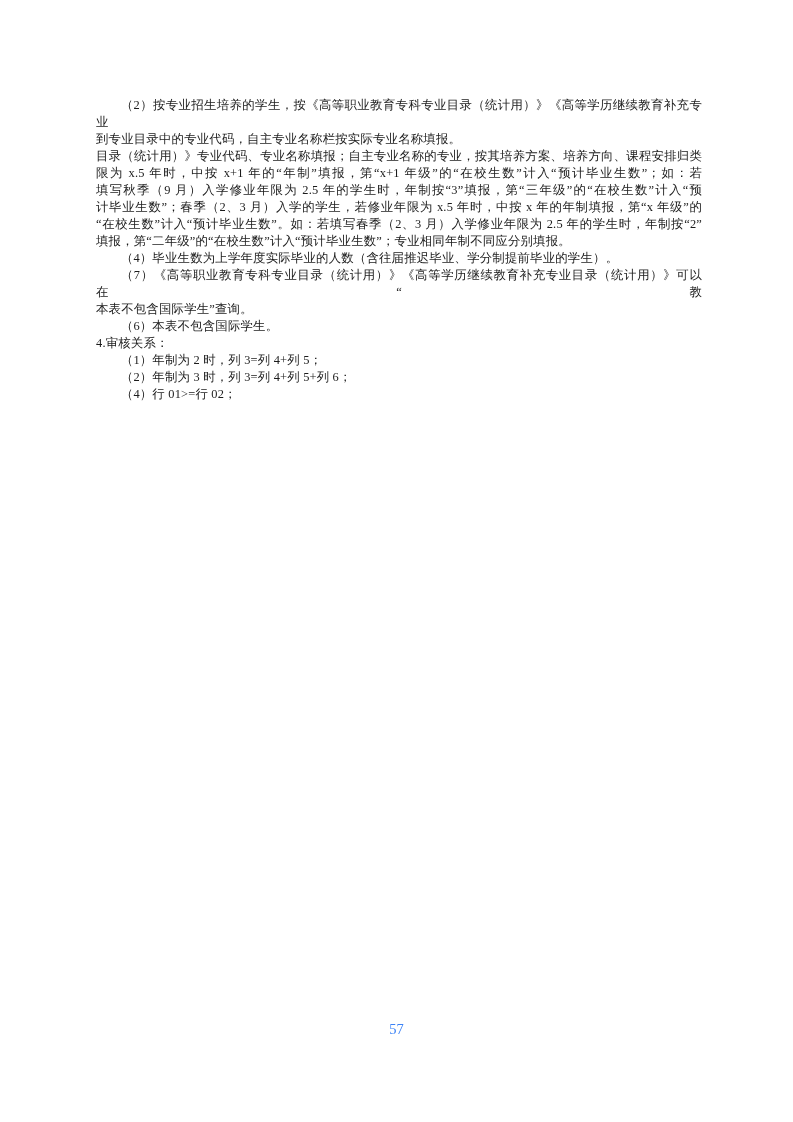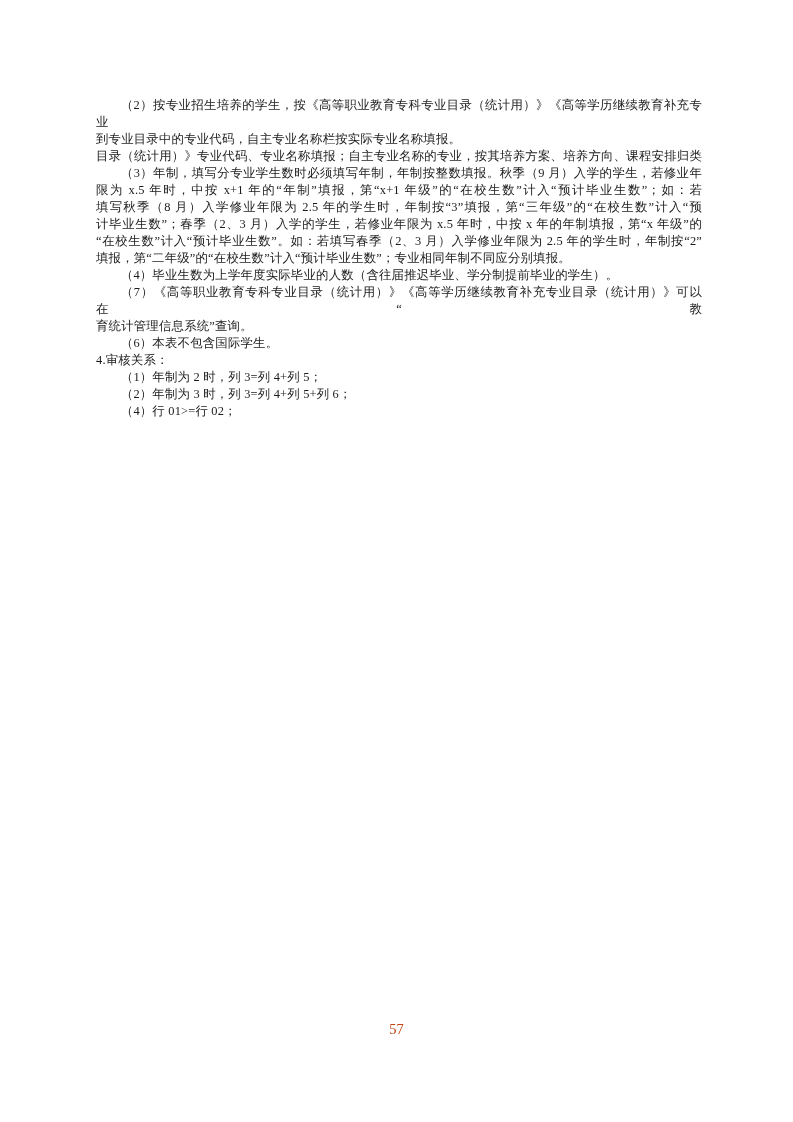--- a/index.html
+++ b/index.html
@@ -53,7 +53,6 @@
       <div class="text-line indent fill">（2）按专业招生培养的学生，按《高等职业教育专科专业目录（统计用）》《高等学历继续教育补充专业</div>
       <div class="text-line">到专业目录中的专业代码，自主专业名称栏按实际专业名称填报。</div>
       <div class="text-line fill">目录（统计用）》专业代码、专业名称填报；自主专业名称的专业，按其培养方案、培养方向、课程安排归类</div>
-      <div class="text-line indent fill">（3）年制，填写分专业学生数时必须填写年制，年制按整数填报。秋季（9 月）入学的学生，若修业年</div>
       <div class="text-line fill">限为 x.5 年时，中按 x+1 年的“年制”填报，第“x+1 年级”的“在校生数”计入“预计毕业生数”；如：若</div>
       <div class="text-line fill">填写秋季（8 月）入学修业年限为 2.5 年的学生时，年制按“3”填报，第“三年级”的“在校生数”计入“预</div>
       <div class="text-line fill">计毕业生数”；春季（2、3 月）入学的学生，若修业年限为 x.5 年时，中按 x 年的年制填报，第“x 年级”的</div>

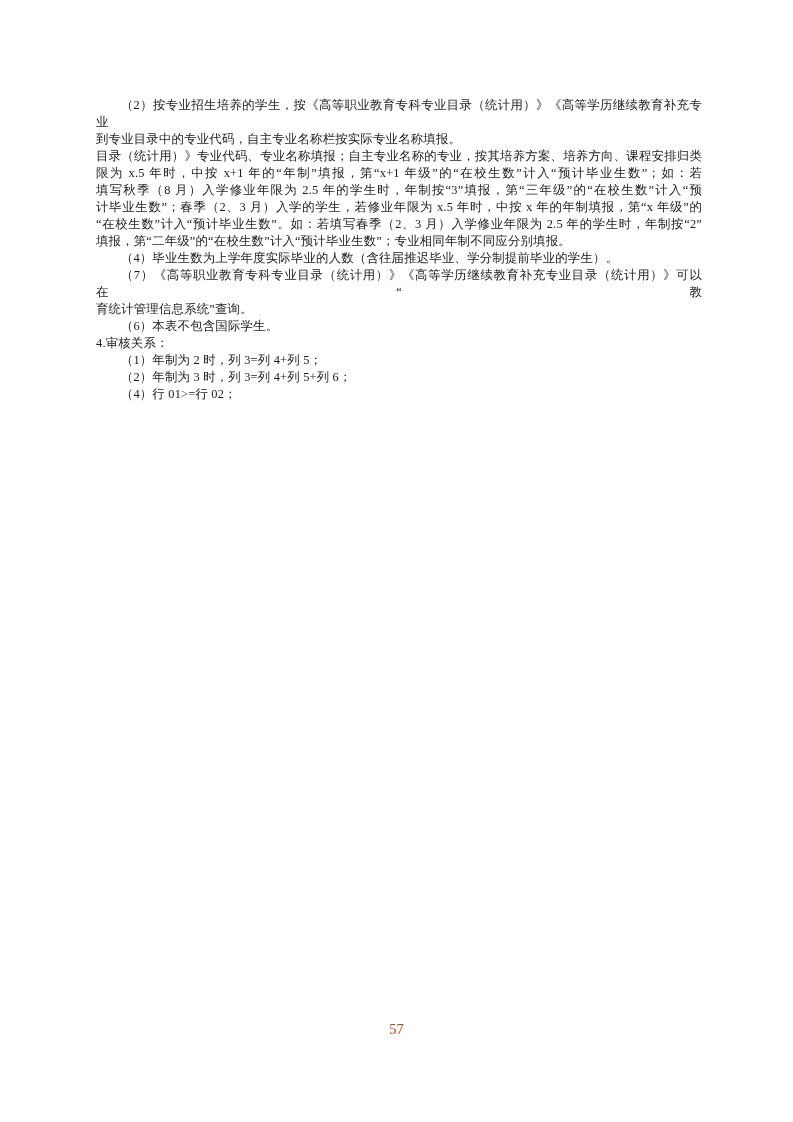--- a/index.html
+++ b/index.html
@@ -54,7 +54,7 @@
       <div class="text-line">到专业目录中的专业代码，自主专业名称栏按实际专业名称填报。</div>
       <div class="text-line fill">目录（统计用）》专业代码、专业名称填报；自主专业名称的专业，按其培养方案、培养方向、课程安排归类</div>
       <div class="text-line fill">限为 x.5 年时，中按 x+1 年的“年制”填报，第“x+1 年级”的“在校生数”计入“预计毕业生数”；如：若</div>
-      <div class="text-line fill">填写秋季（8 月）入学修业年限为 2.5 年的学生时，年制按“3”填报，第“三年级”的“在校生数”计入“预</div>
+      <div class="text-line fill">填写秋季（9 月）入学修业年限为 2.5 年的学生时，年制按“3”填报，第“三年级”的“在校生数”计入“预</div>
       <div class="text-line fill">计毕业生数”；春季（2、3 月）入学的学生，若修业年限为 x.5 年时，中按 x 年的年制填报，第“x 年级”的</div>
       <div class="text-line fill">“在校生数”计入“预计毕业生数”。如：若填写春季（2、3 月）入学修业年限为 2.5 年的学生时，年制按“2”</div>
       <div class="text-line">填报，第“二年级”的“在校生数”计入“预计毕业生数”；专业相同年制不同应分别填报。</div>

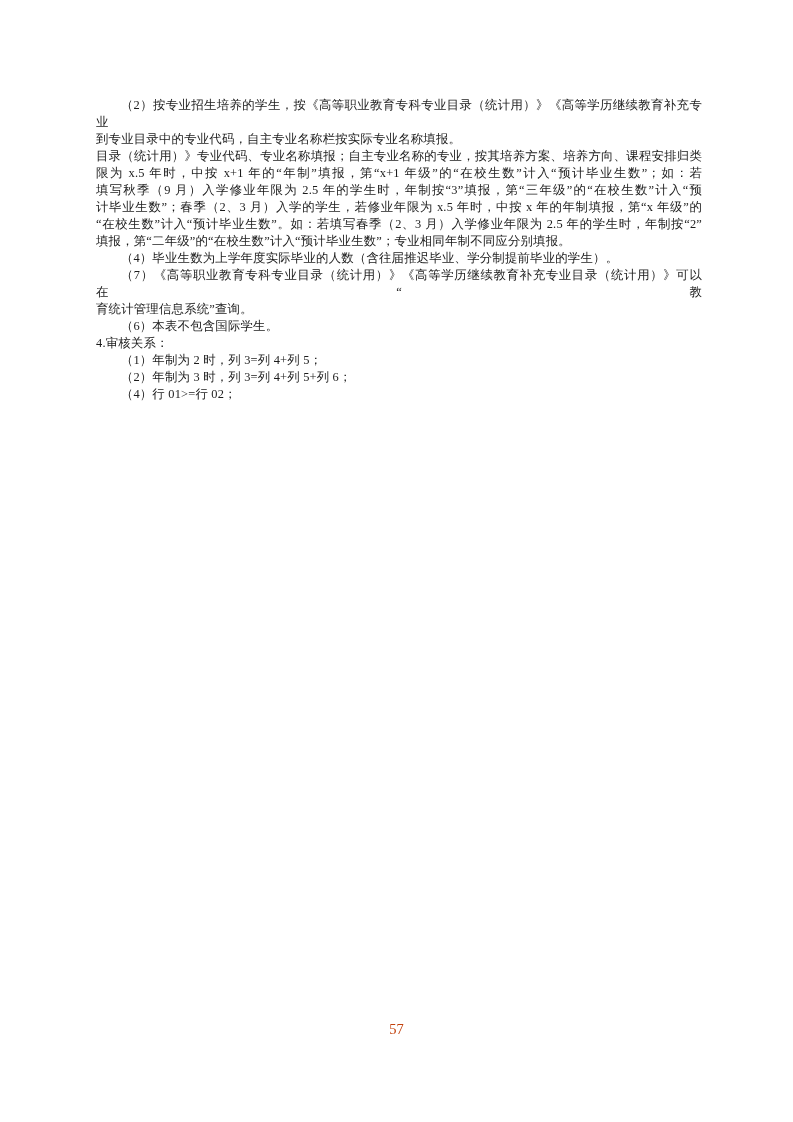--- a/index.html
+++ b/index.html
@@ -60,7 +60,7 @@
       <div class="text-line">填报，第“二年级”的“在校生数”计入“预计毕业生数”；专业相同年制不同应分别填报。</div>
       <div class="text-line indent">（4）毕业生数为上学年度实际毕业的人数（含往届推迟毕业、学分制提前毕业的学生）。</div>
       <div class="text-line indent fill">（7）《高等职业教育专科专业目录（统计用）》《高等学历继续教育补充专业目录（统计用）》可以在“教</div>
-      <div class="text-line">育统计管理信息系统”查询。</div>
+      <div class="text-line">本表不包含国际学生”查询。</div>
       <div class="text-line indent">（6）本表不包含国际学生。</div>
       <div class="text-line">4.审核关系：</div>
       <div class="text-line indent">（1）年制为 2 时，列 3=列 4+列 5；</div>

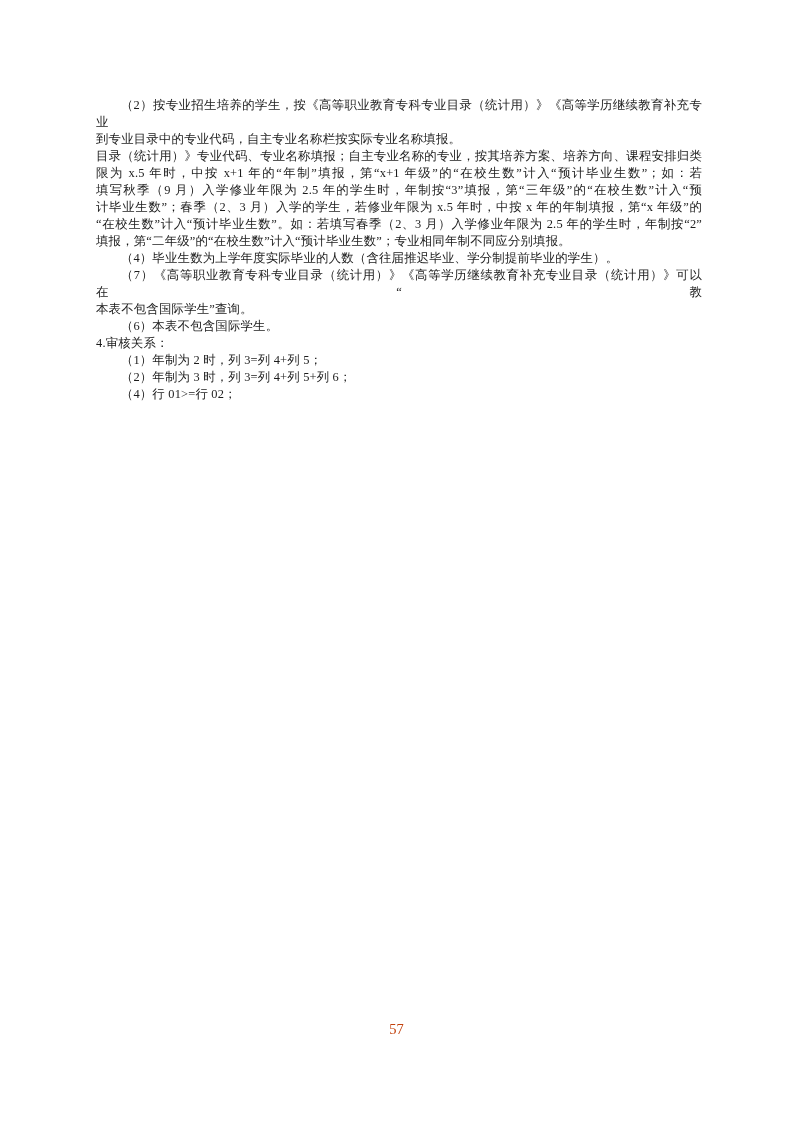--- a/index.html
+++ b/index.html
@@ -42,7 +42,7 @@
     top: 1021px;
     text-align: center;
     font-size: 14.5px;
-    color: #c2410c;
+    color: #3b82f6;
   }
 </style>
 </head>

